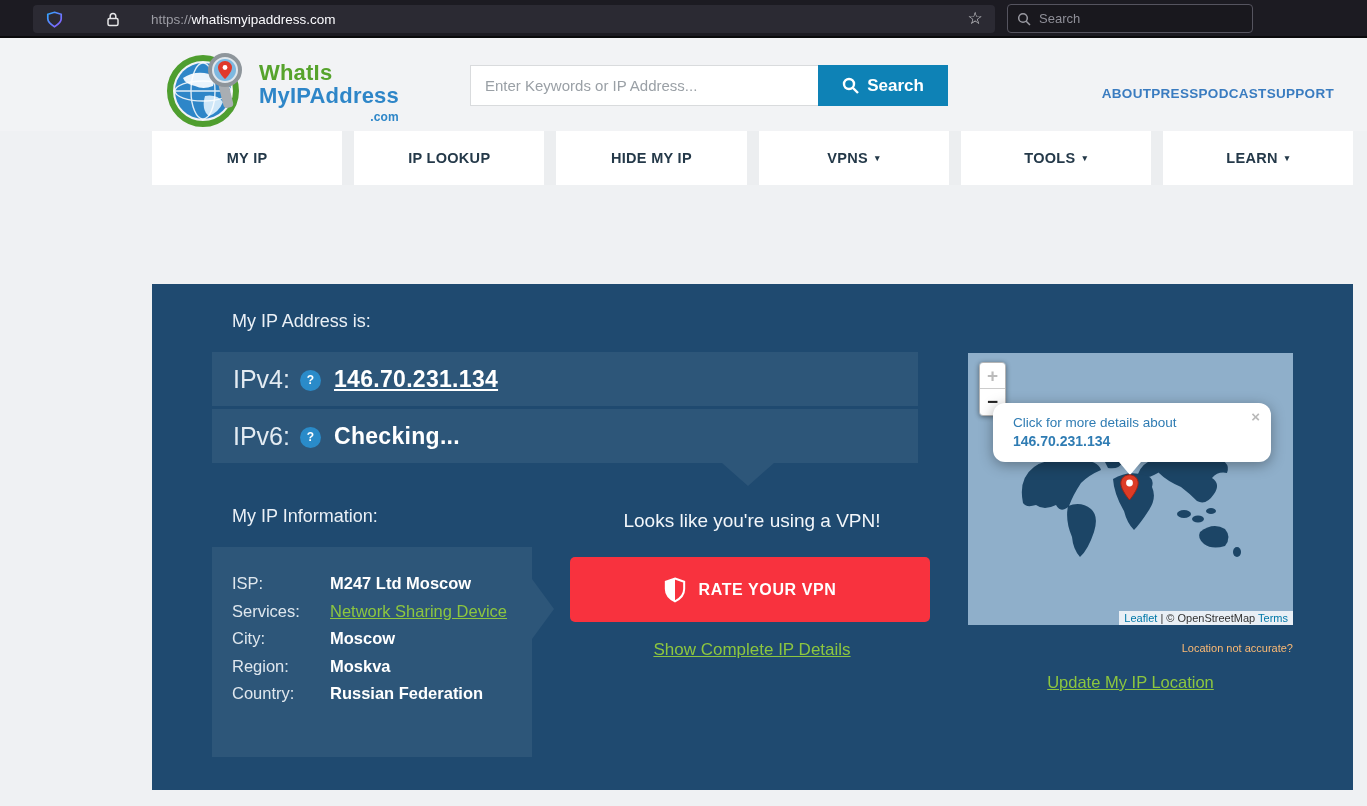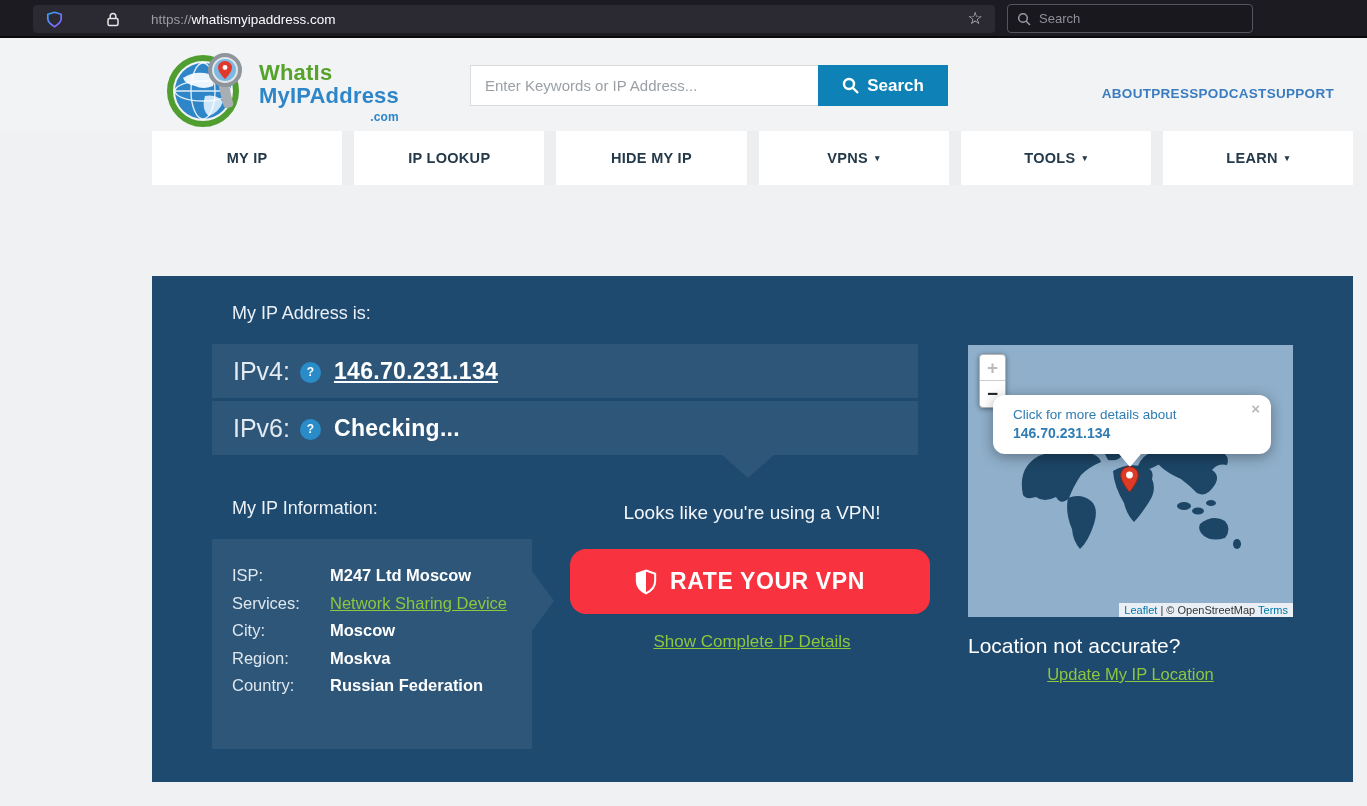--- a/index.html
+++ b/index.html
@@ -55,7 +55,7 @@
   .nav-arrow{font-size:9px;margin-left:7px;color:var(--nav-text)}
 
   
-  .panel{position:absolute;top:276px;left:152px;width:1201px;height:506px;background:var(--panel-navy);color:#fff}
+  .panel{position:absolute;top:284px;left:152px;width:1201px;height:506px;background:var(--panel-navy);color:#fff}
   .ip-heading{position:absolute;left:80px;top:27px;font-size:18px;color:#eaf0f6}
   .ip-row{position:absolute;left:60px;width:706px;height:54px;background:var(--row-blue);
           display:flex;align-items:center;padding-left:21px}

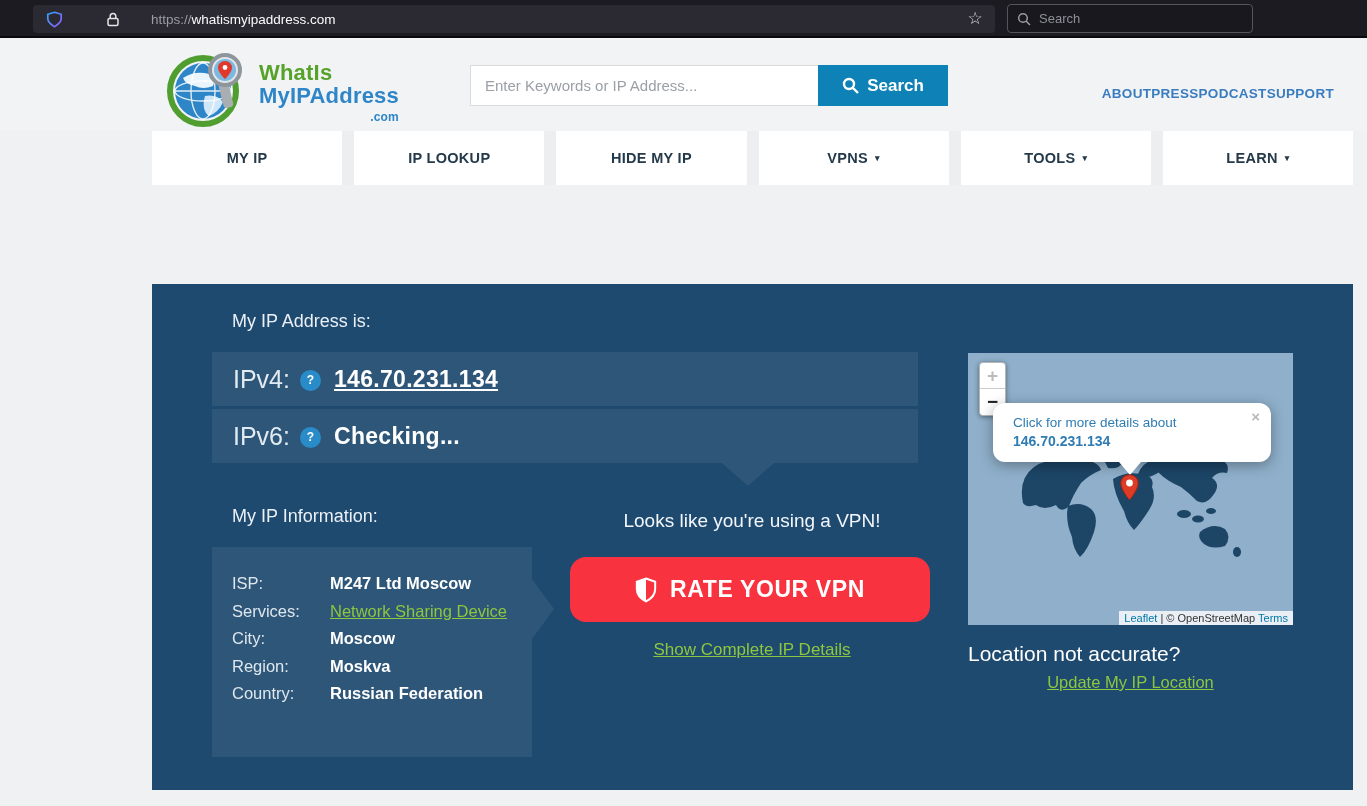--- a/index.html
+++ b/index.html
@@ -80,7 +80,7 @@
   .green-link{color:var(--link-green);text-decoration:underline;cursor:pointer;font-weight:normal}
   .vpn-notice{position:absolute;left:438px;top:226px;width:324px;text-align:center;font-size:19px;color:#f2f6fa}
   .rate-btn{position:absolute;left:418px;top:273px;width:360px;height:65px;background:var(--button-red);
-            border:none;border-radius:16px;color:#fff;font-weight:800;font-size:23px;letter-spacing:.6px;
+            border:none;border-radius:5px;color:#fff;font-weight:800;font-size:16px;letter-spacing:.6px;
             display:flex;align-items:center;justify-content:center;gap:13px;cursor:pointer;font-family:inherit}
   .details-link{position:absolute;left:438px;top:356px;width:324px;text-align:center;font-size:17px}
 

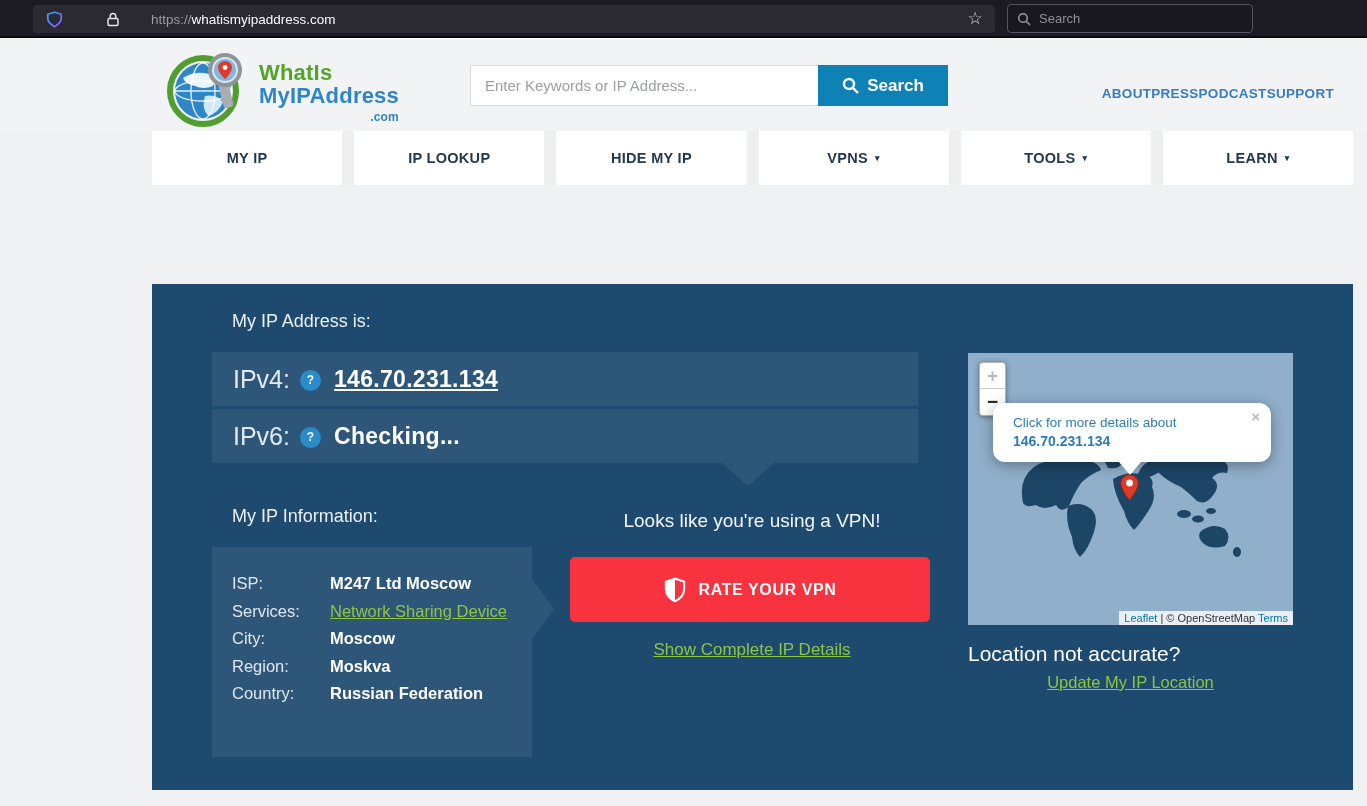--- a/index.html
+++ b/index.html
@@ -104,7 +104,7 @@
   .attribution{position:absolute;right:0;bottom:0;background:rgba(255,255,255,.8);font-size:11px;
                color:#333;padding:1px 5px;white-space:nowrap}
   .attribution a{color:#0078a8;text-decoration:none;cursor:pointer}
-  .loc-q{position:absolute;left:816px;top:358px;width:325px;text-align:left;font-size:21px;color:#ffffff}
+  .loc-q{position:absolute;left:816px;top:358px;width:325px;text-align:right;font-size:11px;color:#fdba74}
   .loc-link{position:absolute;left:816px;top:389px;width:325px;text-align:center;font-size:16.5px}
 </style>
 </head>

